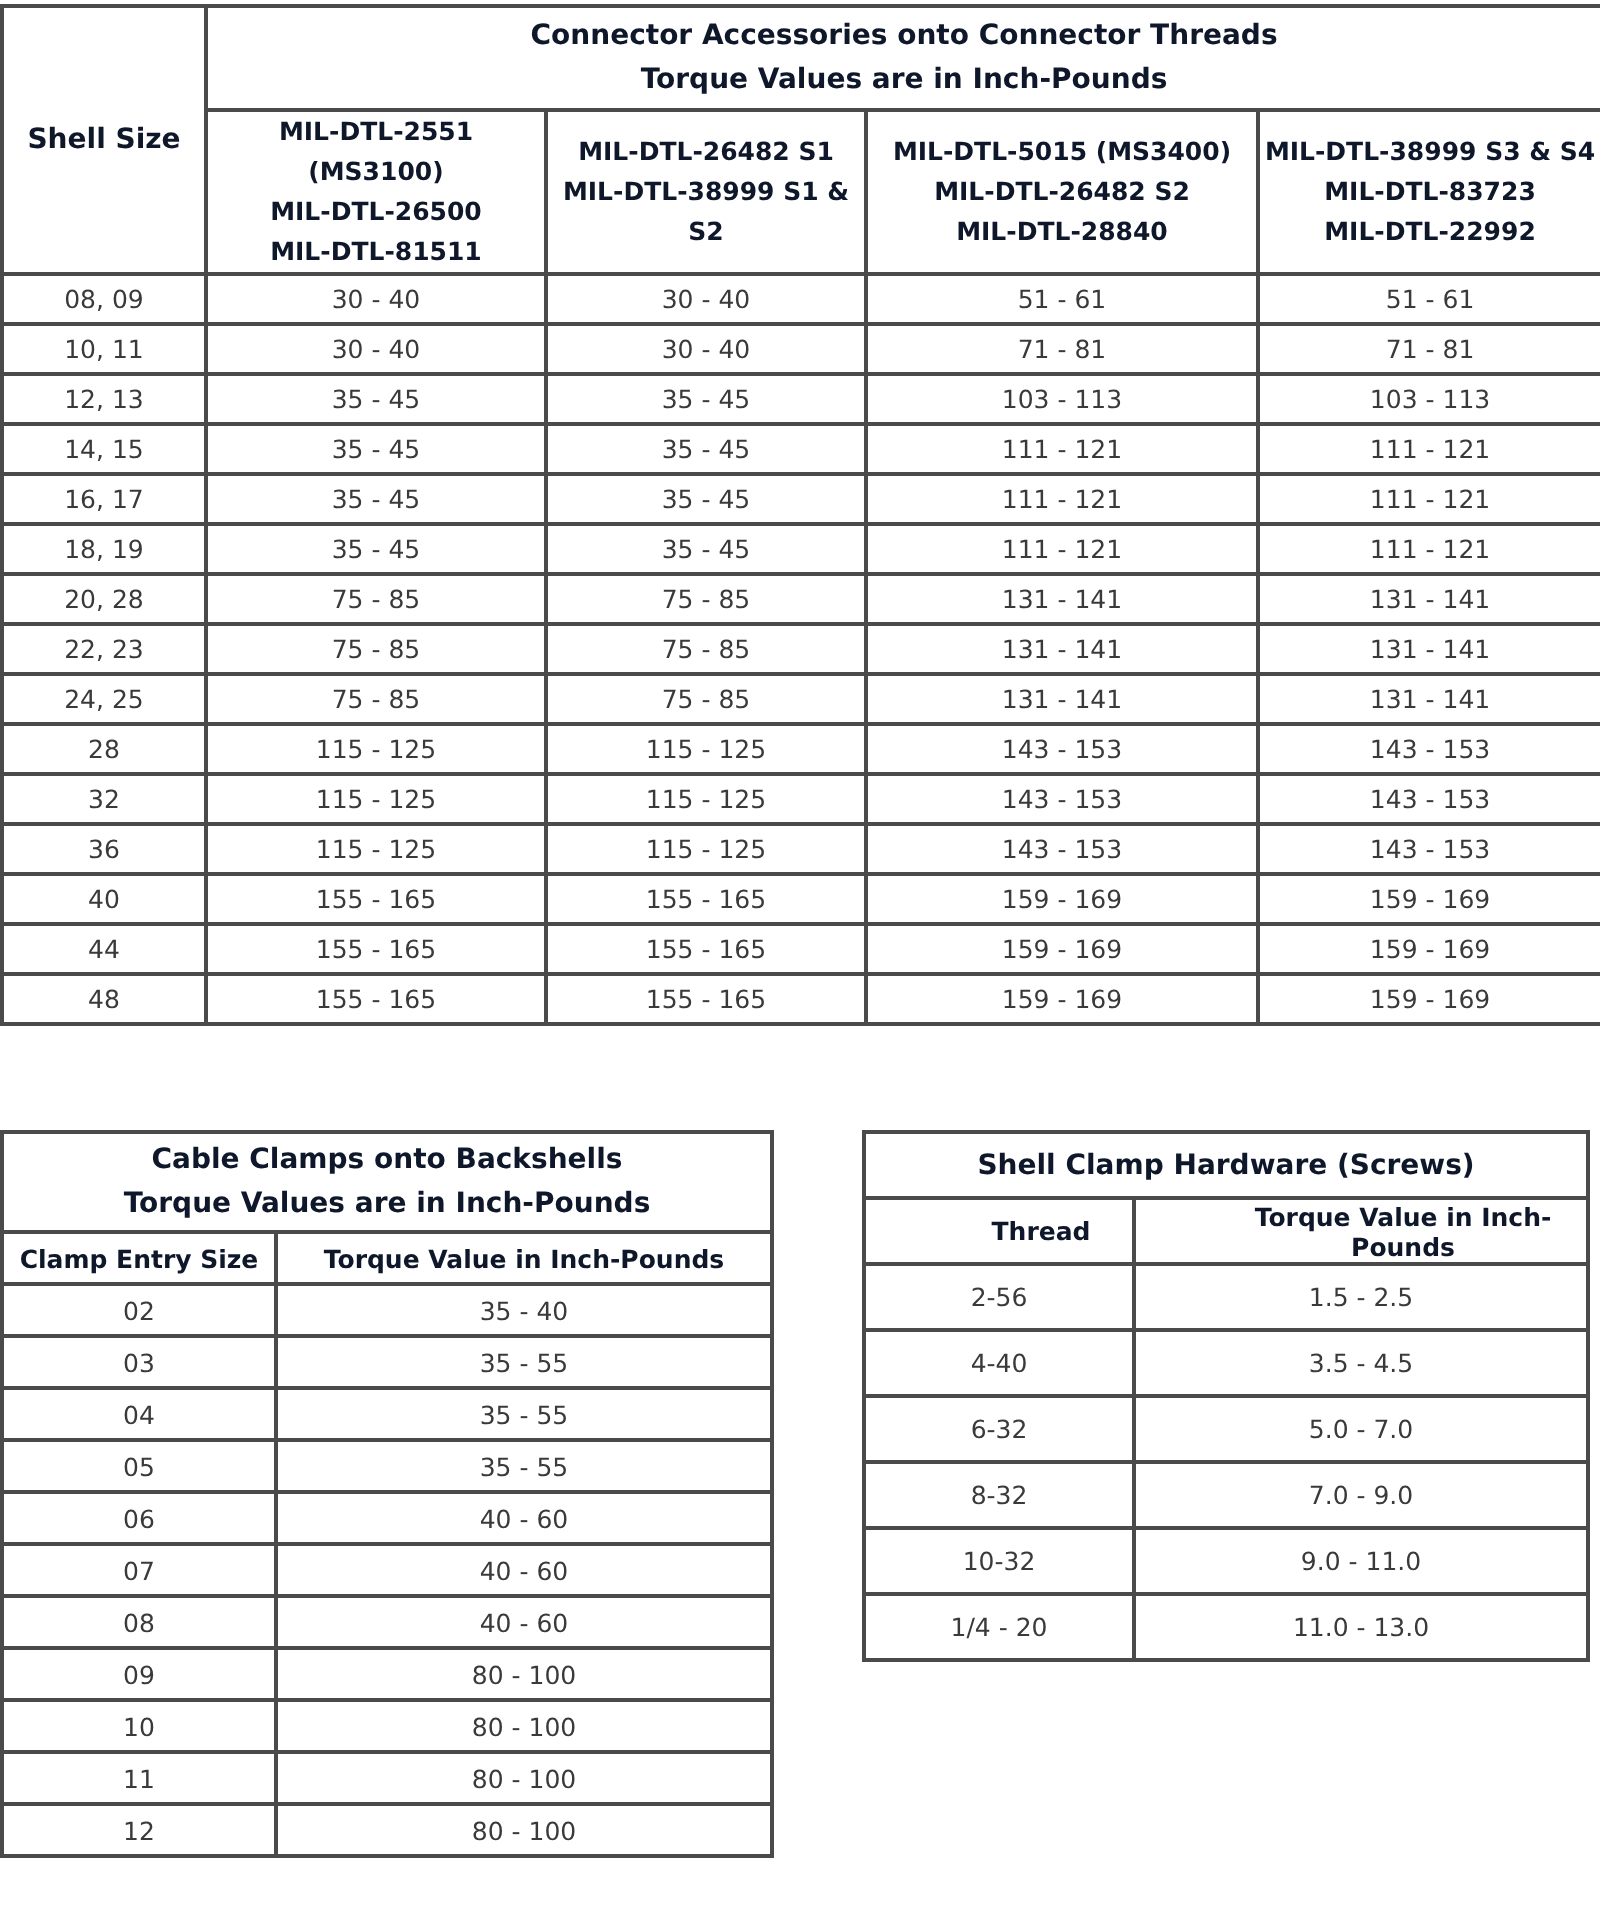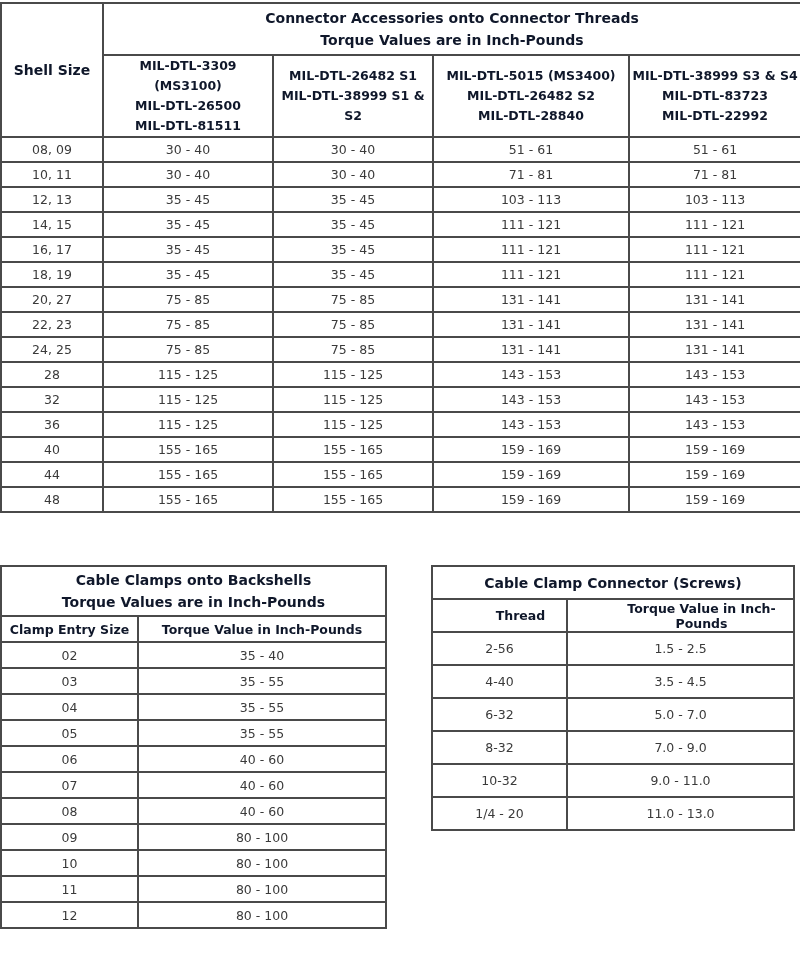--- a/index.html
+++ b/index.html
@@ -118,7 +118,7 @@
     </tr>
     <tr>
       <th class="spec-header">
-        <span class="line">MIL-DTL-3309 (MS3100)</span>
+        <span class="line">MIL-DTL-2551 (MS3100)</span>
         <span class="line">MIL-DTL-26500</span>
         <span class="line">MIL-DTL-81511</span>
       </th>

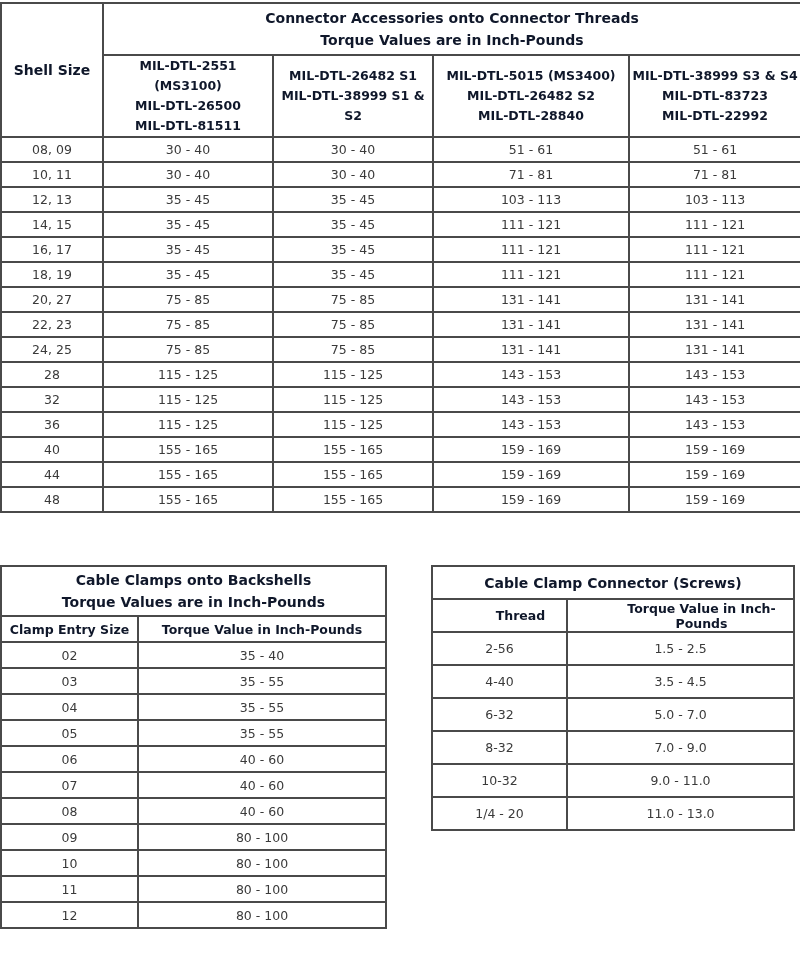--- a/index.html
+++ b/index.html
@@ -182,7 +182,7 @@
         <td>111 - 121</td>
       </tr>
       <tr>
-        <td>20, 27</td>
+        <td>20, 28</td>
         <td>75 - 85</td>
         <td>75 - 85</td>
         <td>131 - 141</td>

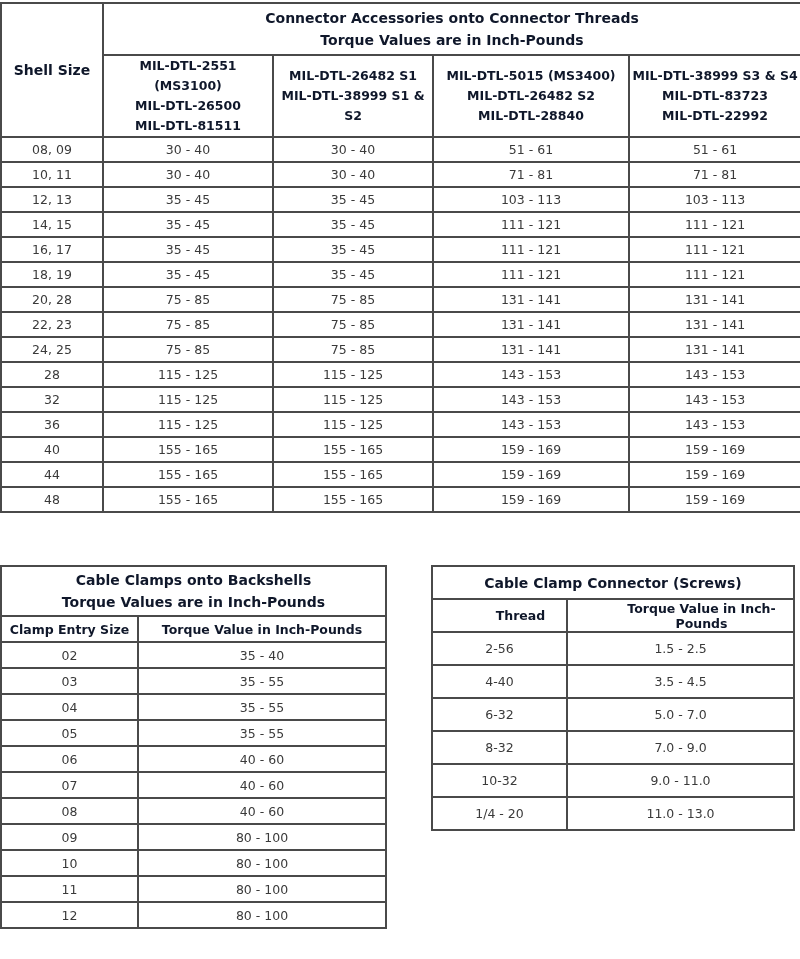--- a/index.html
+++ b/index.html
@@ -319,7 +319,7 @@
   </colgroup>
   <thead>
     <tr>
-      <th class="title-cell" colspan="2">Cable Clamp Connector (Screws)</th>
+      <th class="title-cell" colspan="2">Shell Clamp Hardware (Screws)</th>
     </tr>
     <tr>
       <th class="col-header">Thread</th>

